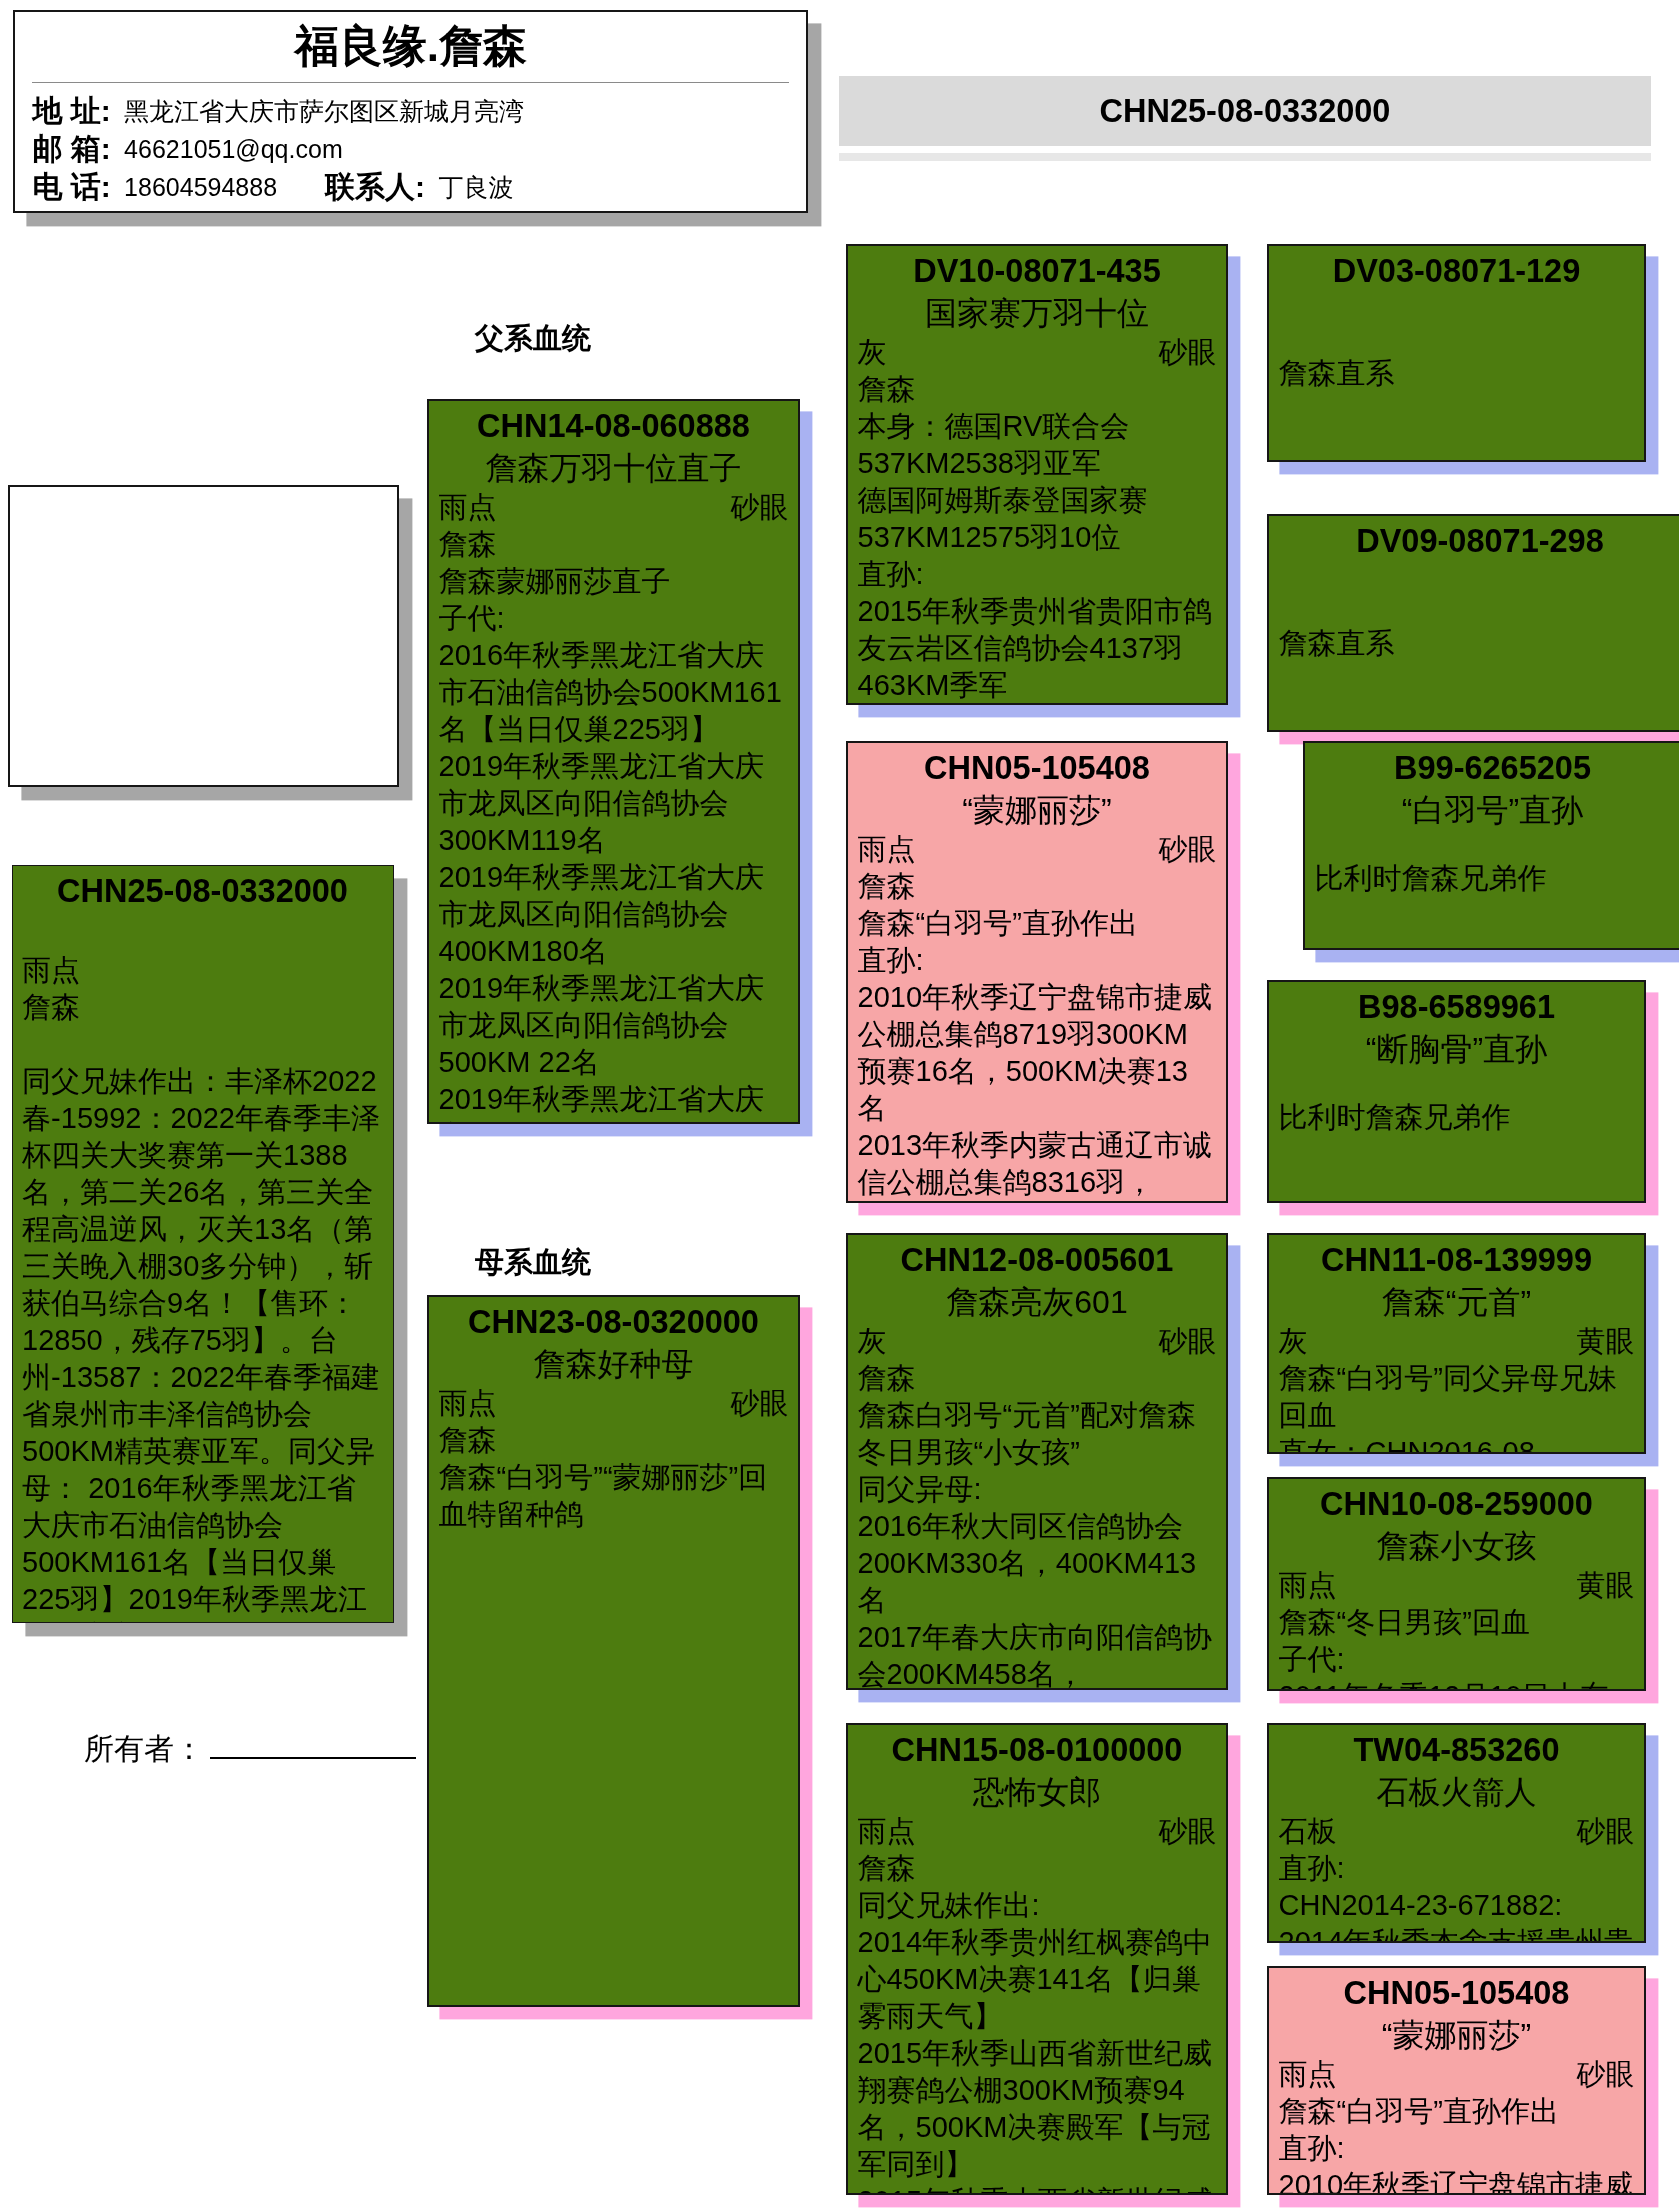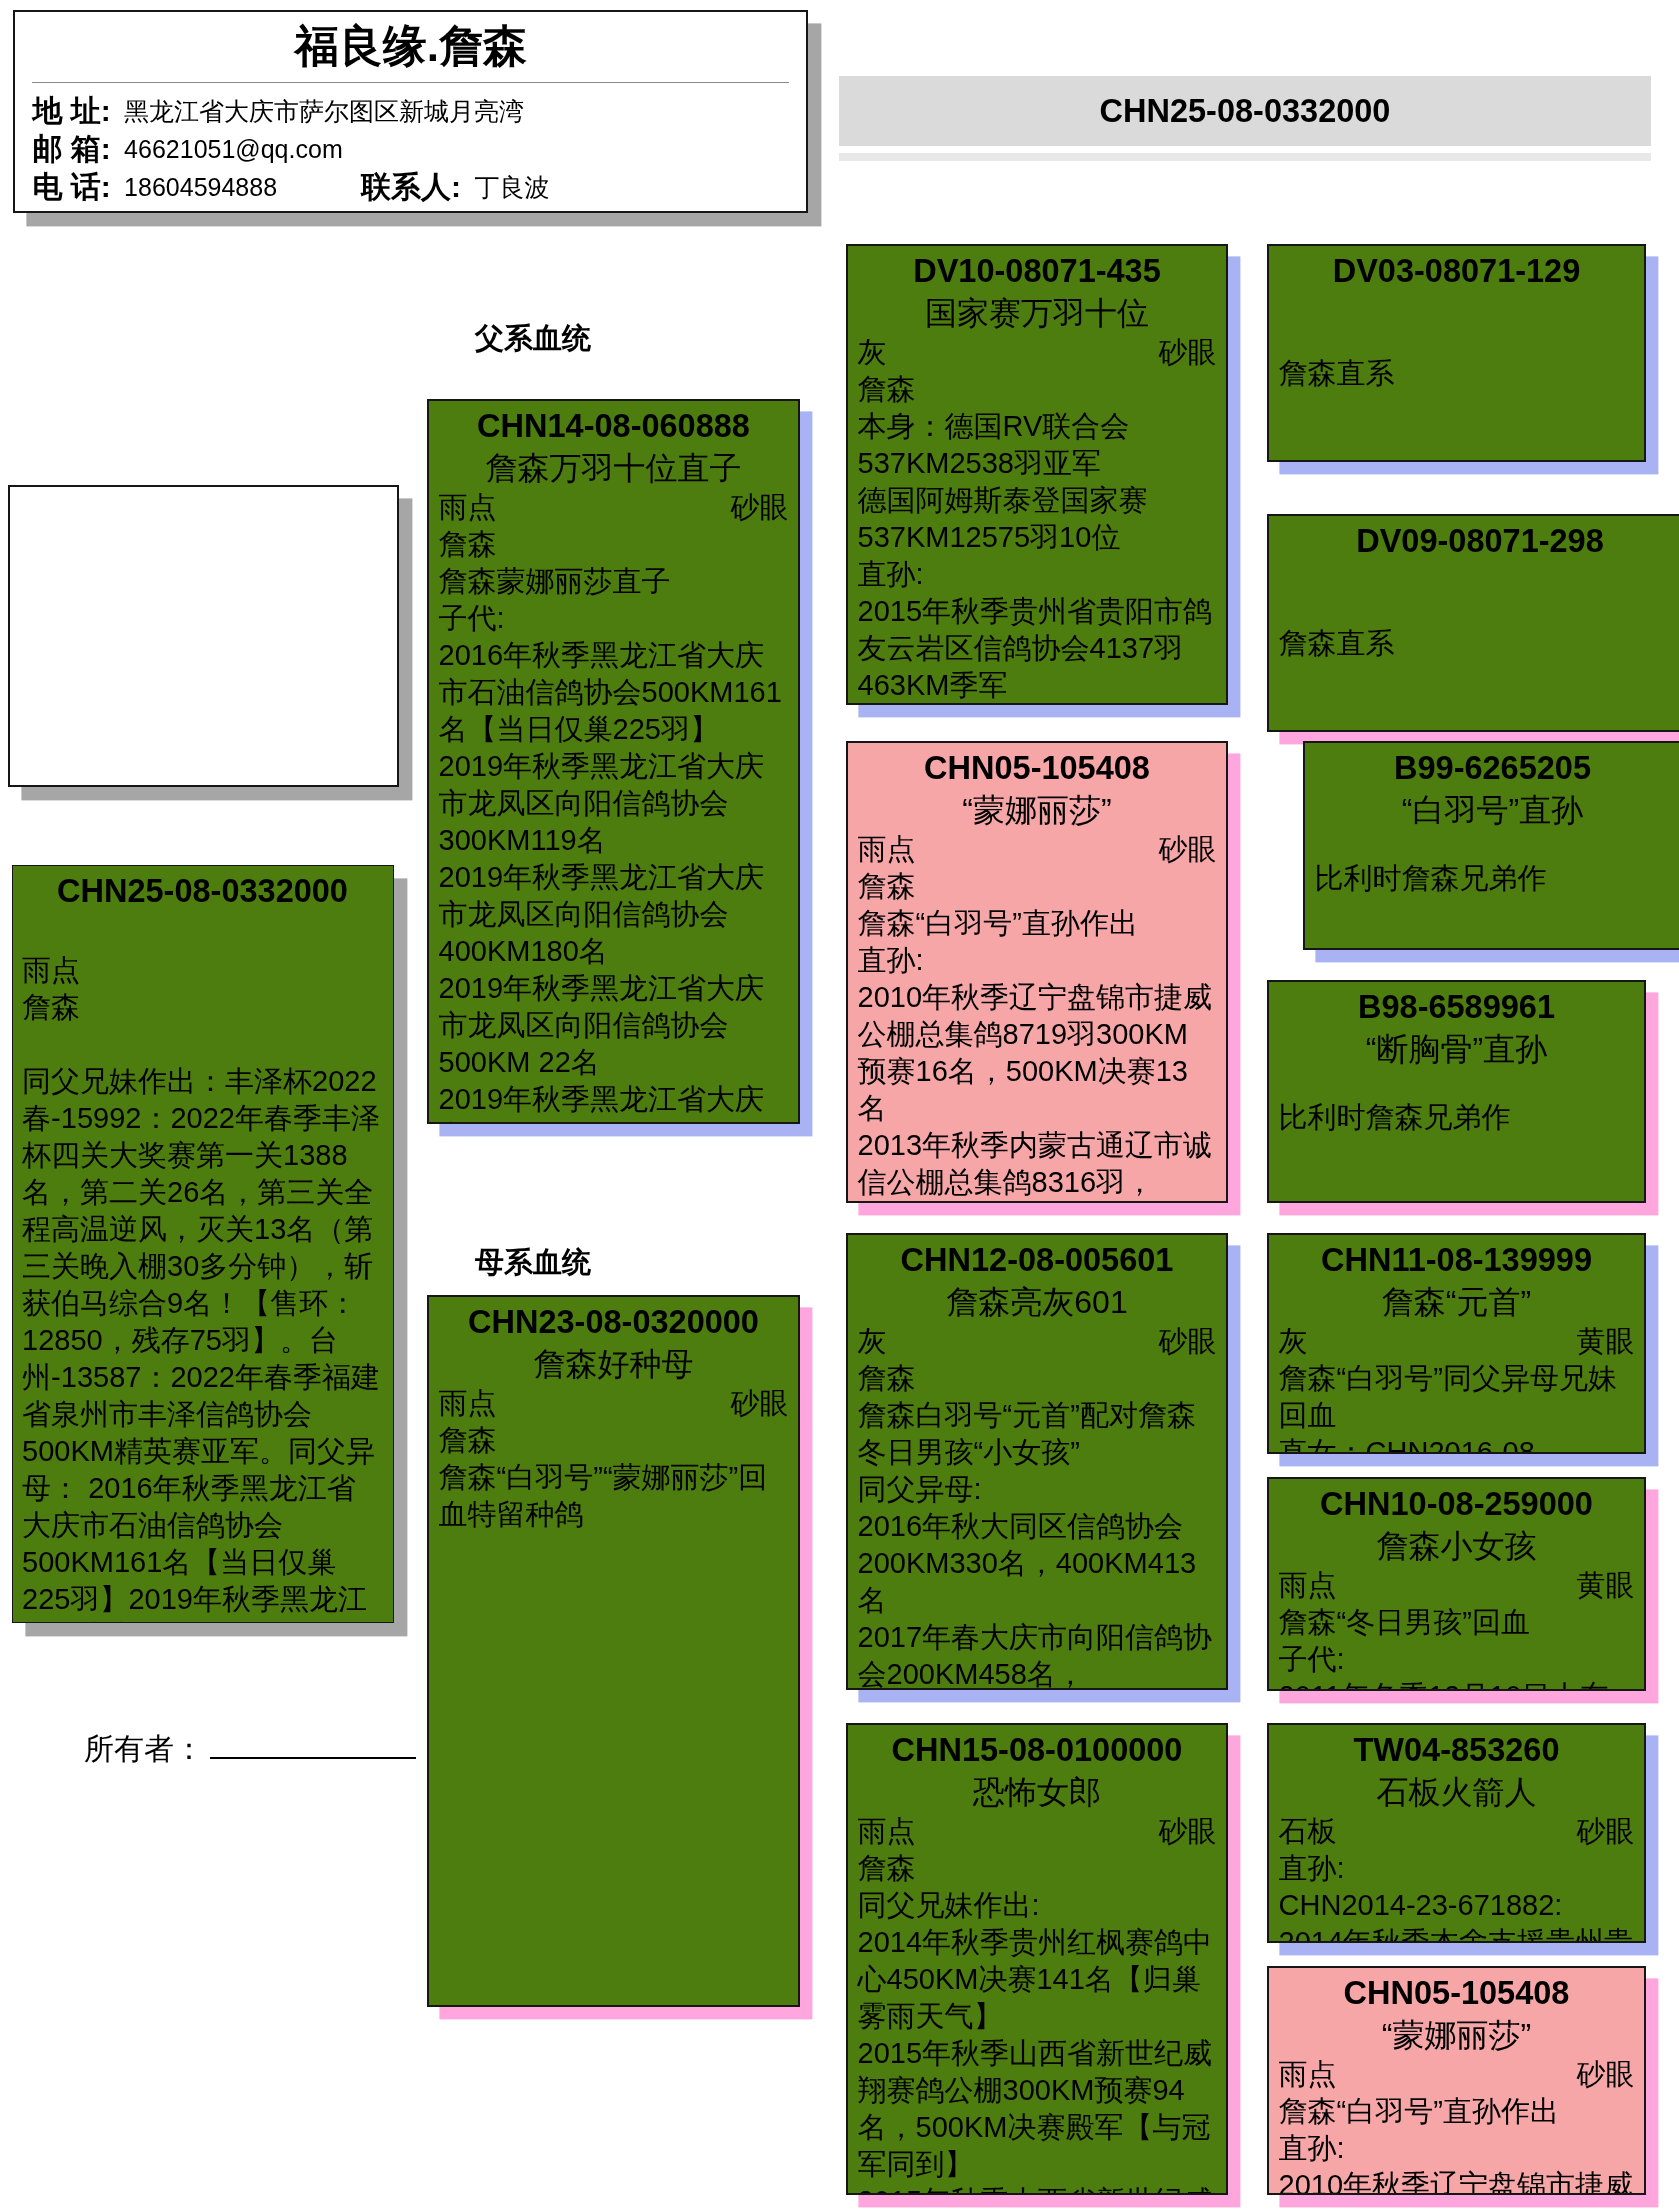--- a/index.html
+++ b/index.html
@@ -35,7 +35,7 @@
   .hrow{display:flex;align-items:center;height:38px;}
   .hlabel{font-weight:bold;font-size:30px;white-space:pre;}
   .hvalue{font-size:25px;margin-left:13.4px;}
-  #contact-label{font-weight:bold;font-size:30px;margin-left:84px;white-space:pre;}
+  #contact-label{font-weight:bold;font-size:30px;margin-left:48px;white-space:pre;}
   
   #ring-banner{
     position:absolute;left:839px;top:76px;width:812px;height:70px;

